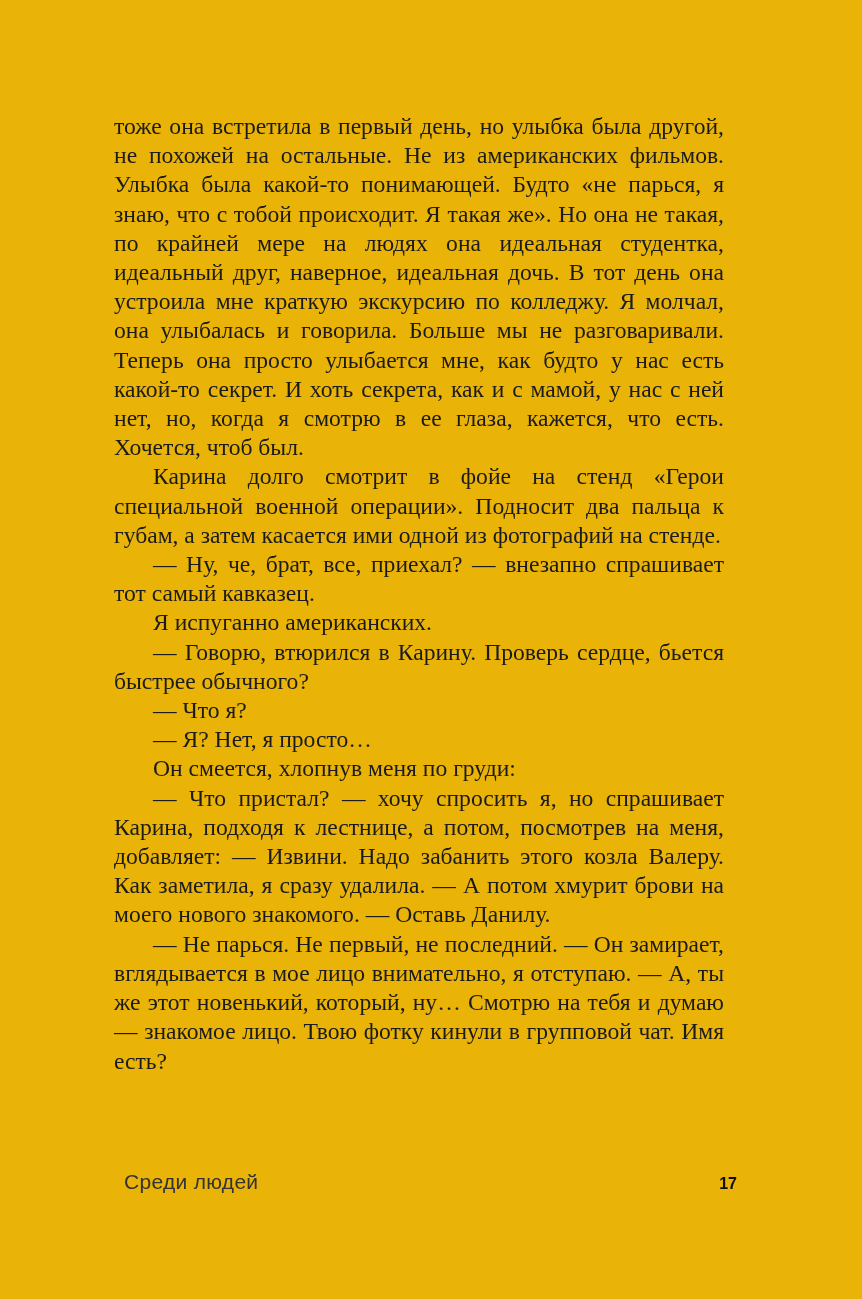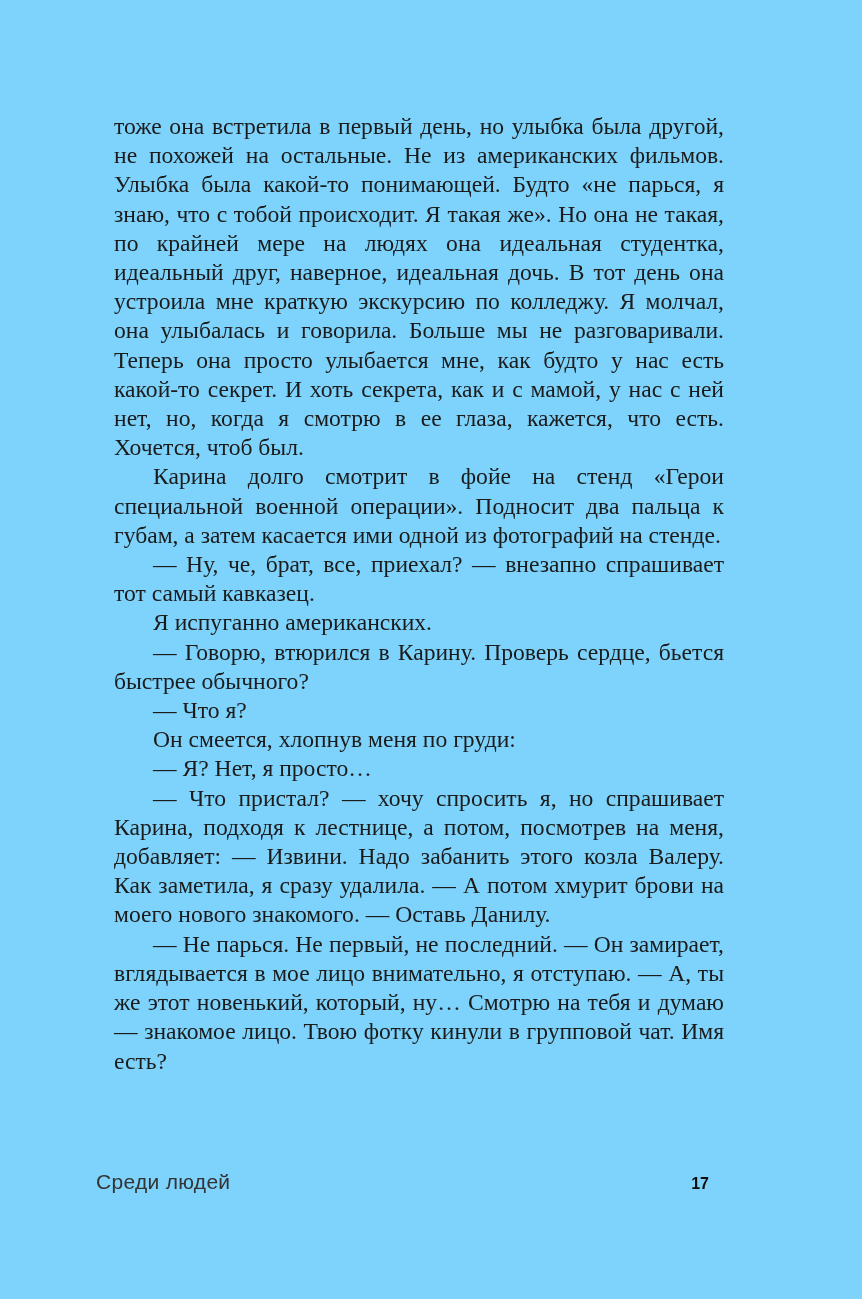--- a/index.html
+++ b/index.html
@@ -11,7 +11,7 @@
     position: relative;
     width: 862px;
     height: 1299px;
-    background: #7dd3fc;
+    background: #eab308;
     overflow: hidden;
   }
   .text-column {

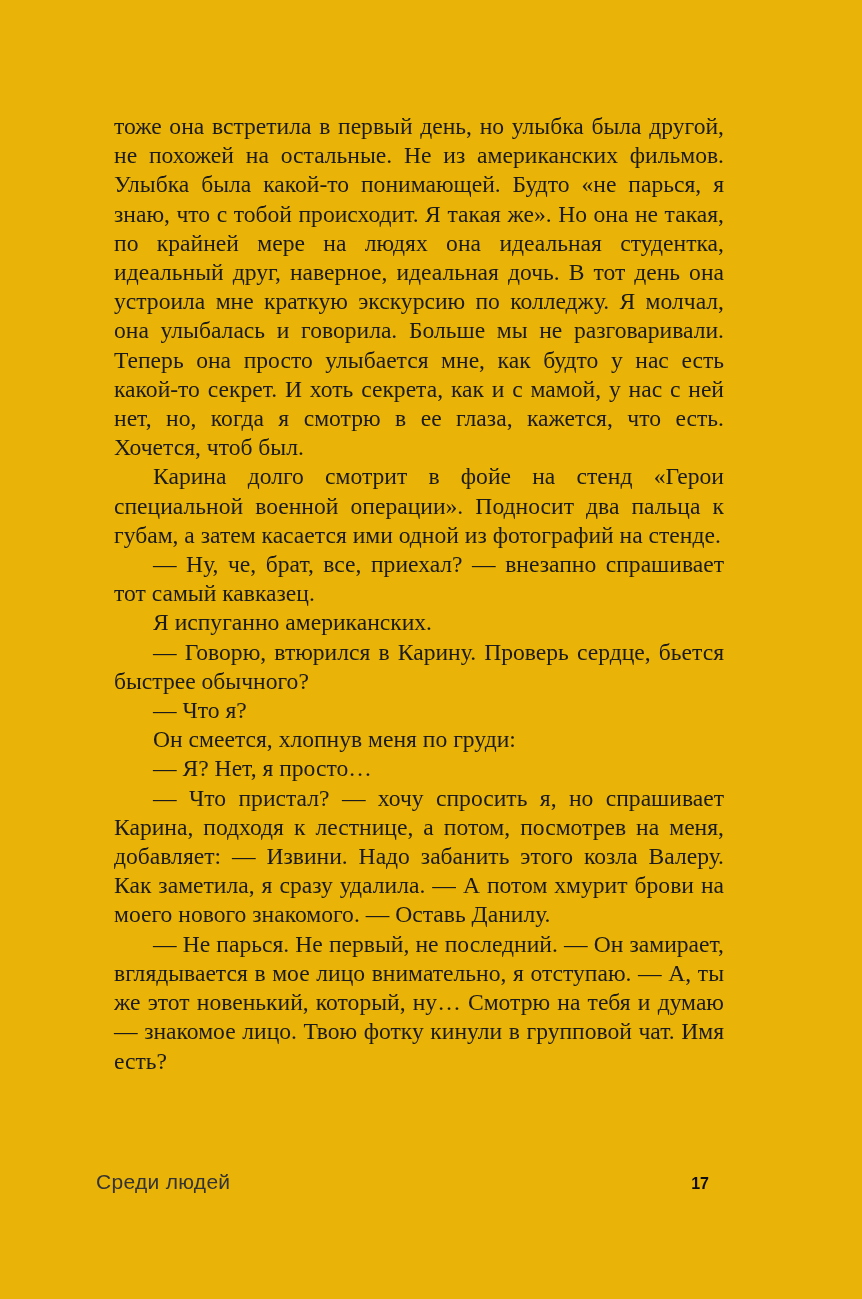--- a/index.html
+++ b/index.html
@@ -69,8 +69,8 @@
       <p>Я испуганно американских.</p>
       <p>— Говорю, втюрился в Карину. Проверь сердце, бьется быстрее обычного?</p>
       <p>— Что я?</p>
+      <p>— Я? Нет, я просто…</p>
       <p>Он смеется, хлопнув меня по груди:</p>
-      <p>— Я? Нет, я просто…</p>
       <p>— Что пристал? — хочу спросить я, но спрашивает Карина, подходя к лестнице, а потом, посмотрев на меня, добавляет: — Извини. Надо забанить этого козла Валеру. Как заметила, я сразу удалила. — А потом хмурит брови на моего нового знакомого. — Оставь Данилу.</p>
       <p>— Не парься. Не первый, не последний. — Он замирает, вглядывается в мое лицо внимательно, я отступаю. — А, ты же этот новенький, который, ну… Смотрю на тебя и думаю — знакомое лицо. Твою фотку кинули в групповой чат. Имя есть?</p>
     </main>

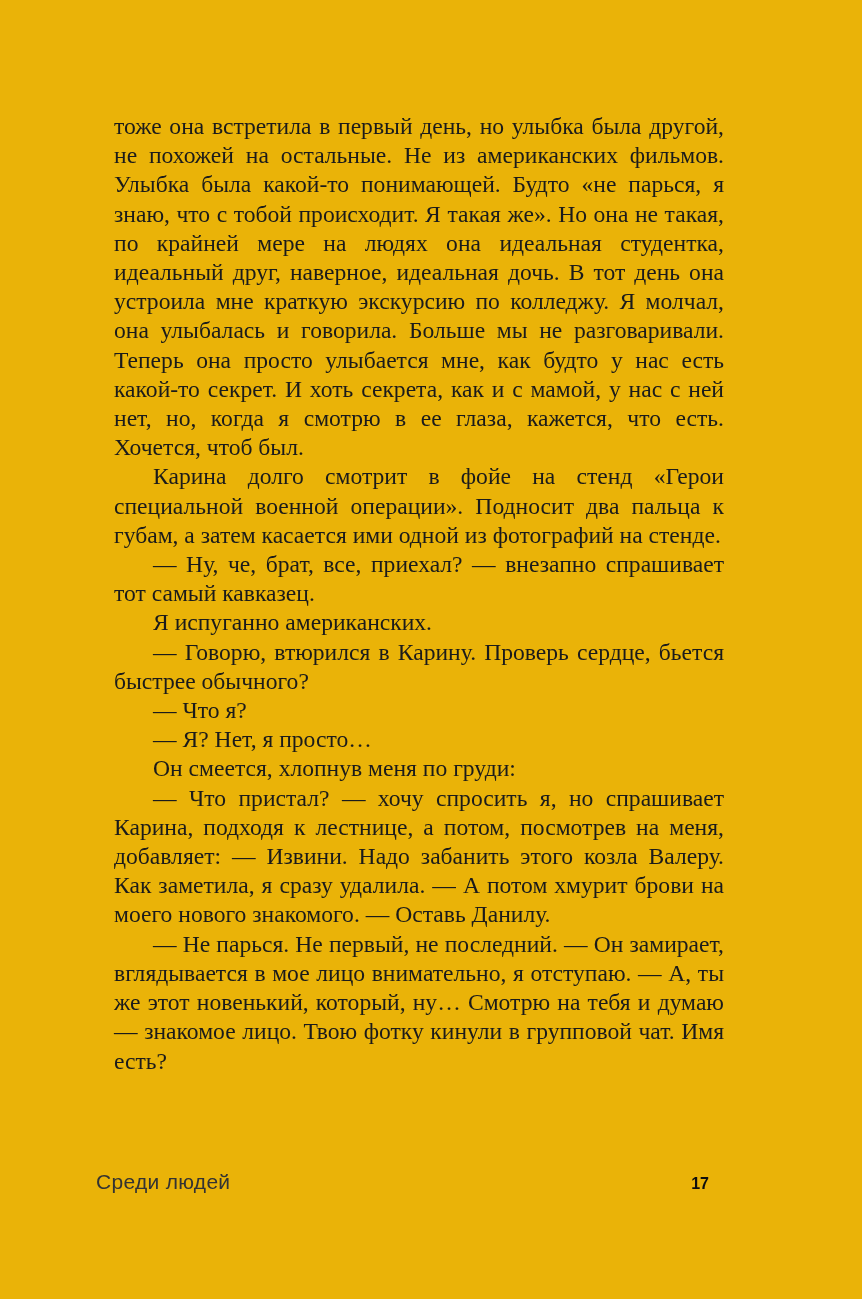--- a/index.html
+++ b/index.html
@@ -37,7 +37,7 @@
   }
   .page-footer {
     position: absolute;
-    left: 96px;
+    left: 124px;
     top: 1170px;
     width: 613px;
     display: flex;

